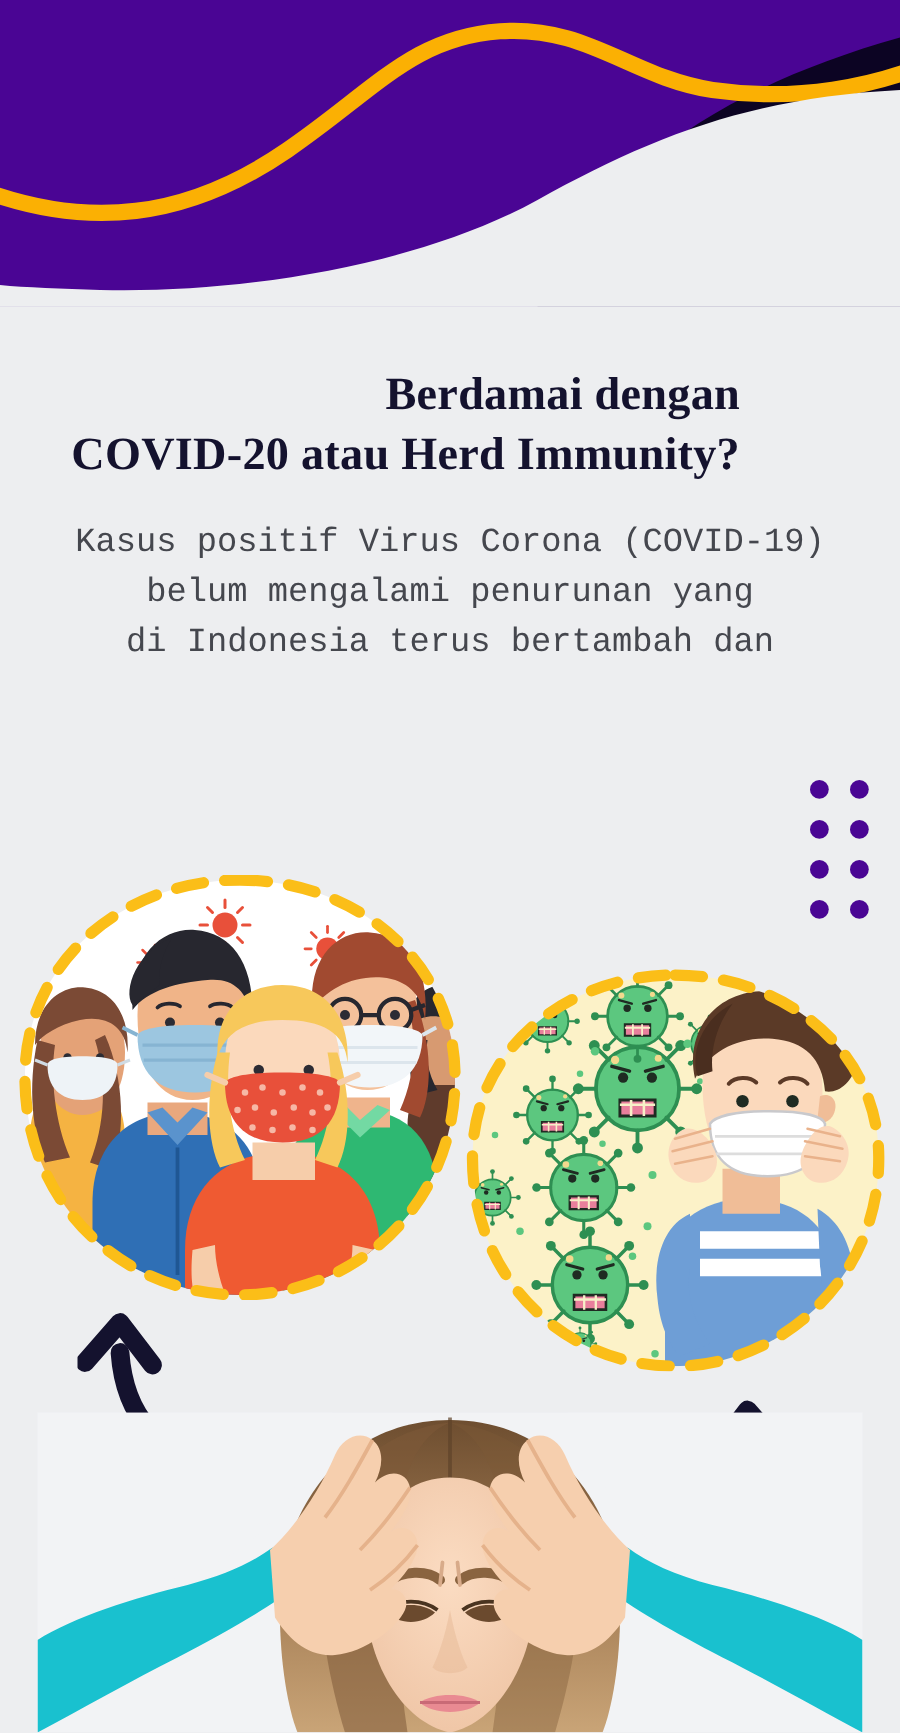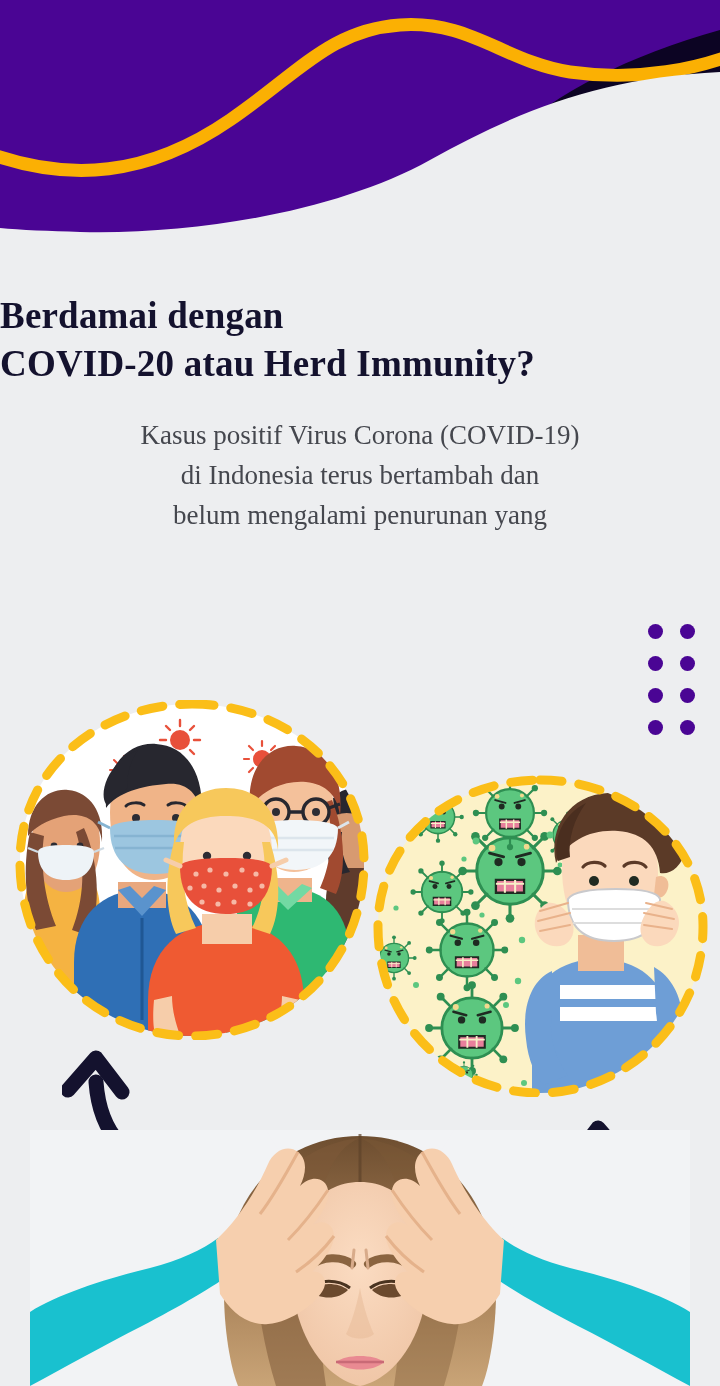--- a/index.html
+++ b/index.html
@@ -25,7 +25,7 @@
   
   #headline-block {
     position:absolute; top:292px; left:0; width:592px;
-    text-align:left;
+    text-align:right;
   }
   .title-line {
     font-family:"Liberation Serif", serif;

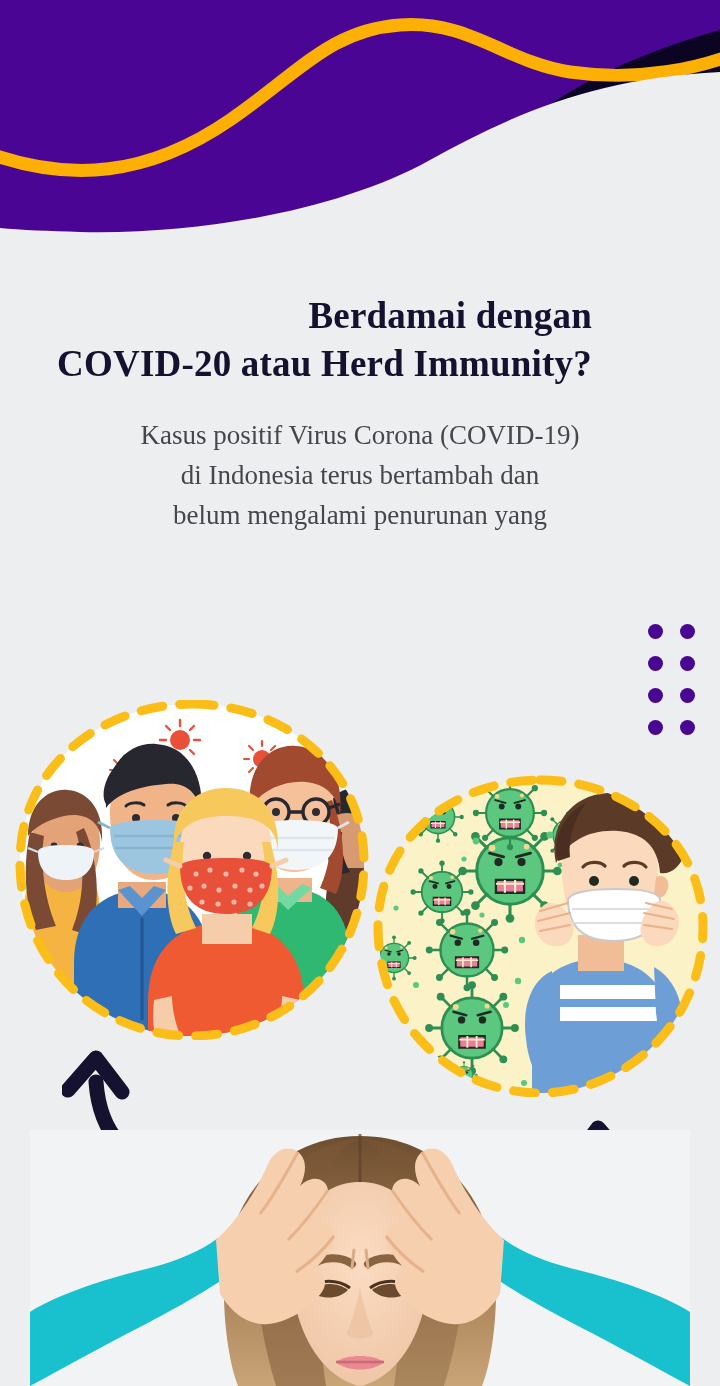--- a/index.html
+++ b/index.html
@@ -42,7 +42,7 @@
     text-align:center;
   }
   .sub-line {
-    font-family:Liberation Serif, serif;
+    font-family:Liberation Mono, monospace;
     font-weight:300;
     font-size:27px;
     line-height:40px;

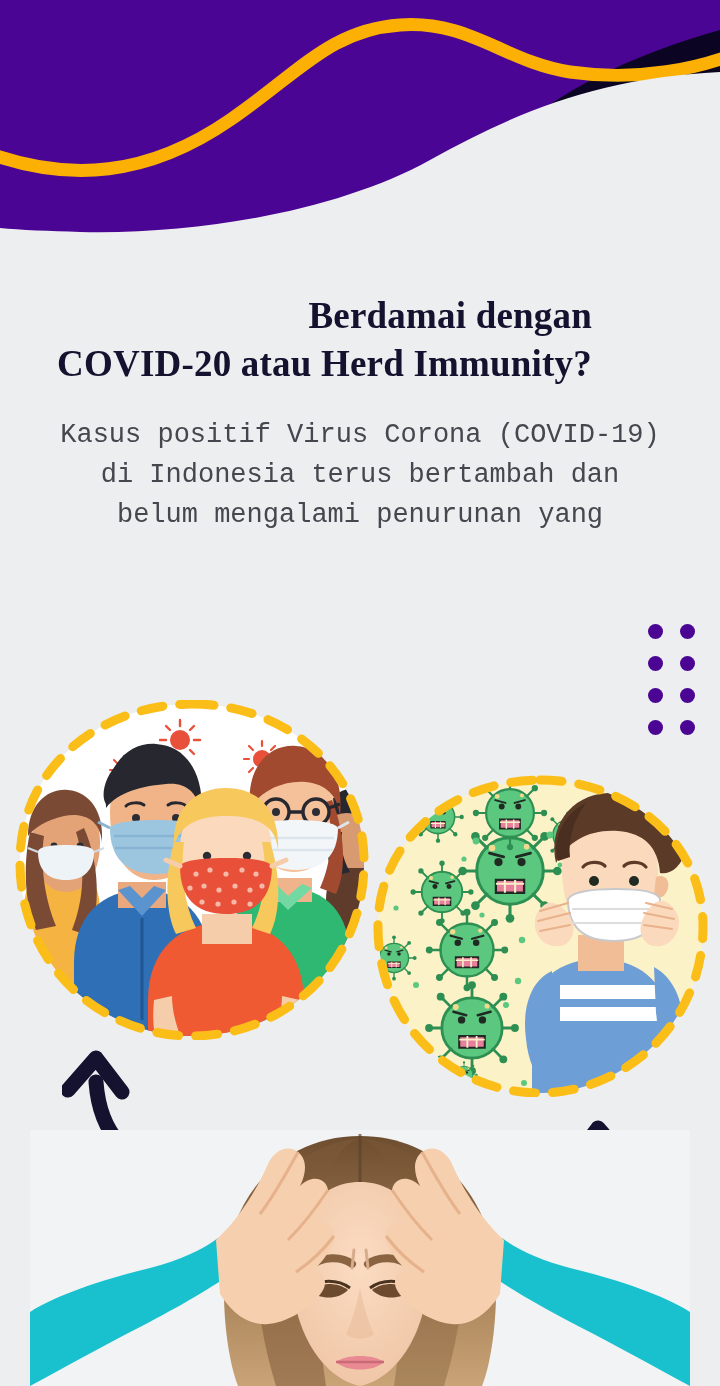--- a/index.html
+++ b/index.html
@@ -112,8 +112,8 @@
 
   <div id="subtitle-block">
     <div class="sub-line">Kasus positif Virus Corona (COVID-19)</div>
+    <div class="sub-line">belum mengalami penurunan yang</div>
     <div class="sub-line">di Indonesia terus bertambah dan</div>
-    <div class="sub-line">belum mengalami penurunan yang</div>
   </div>
 
   <div id="dot-grid">

